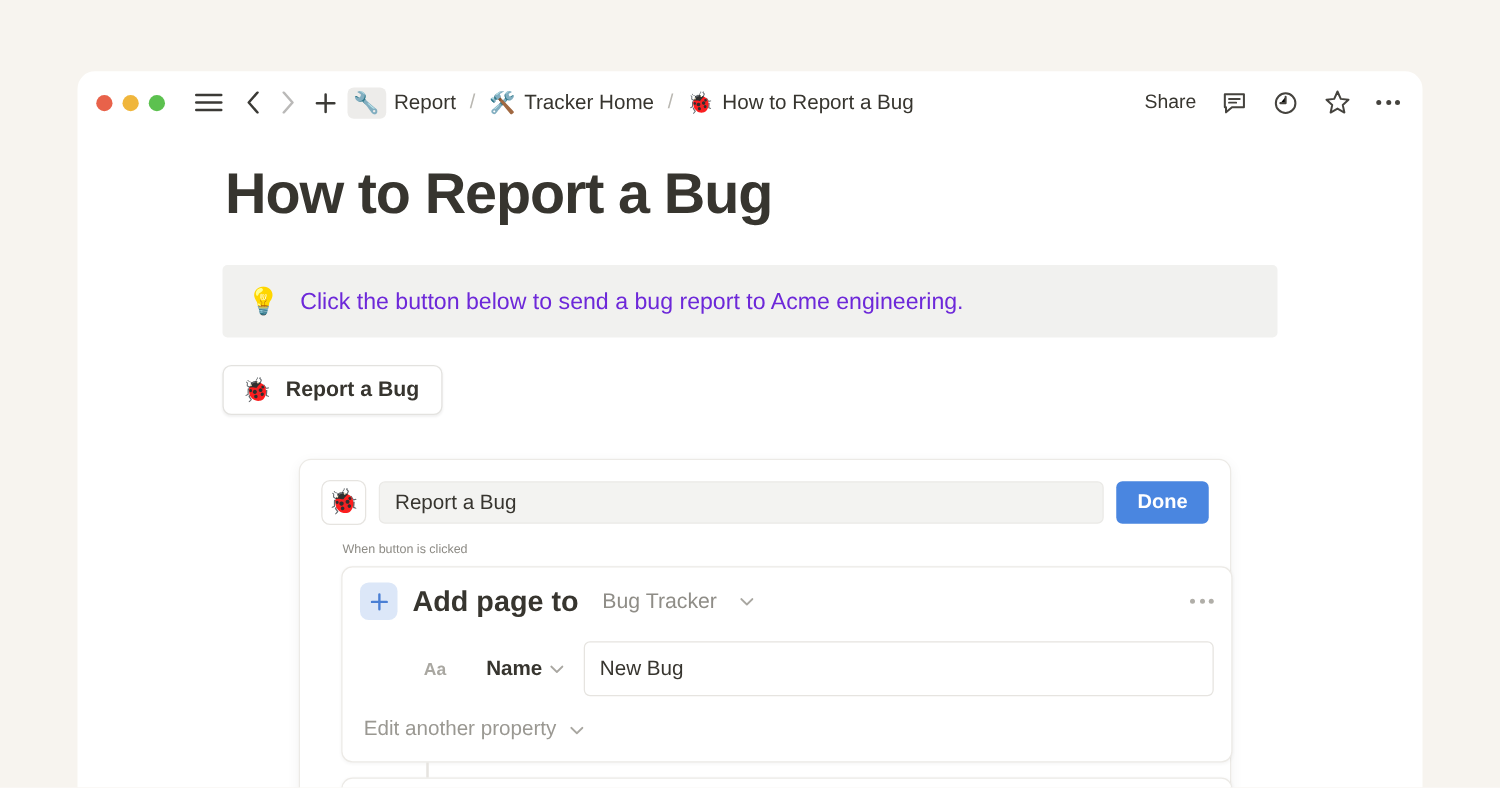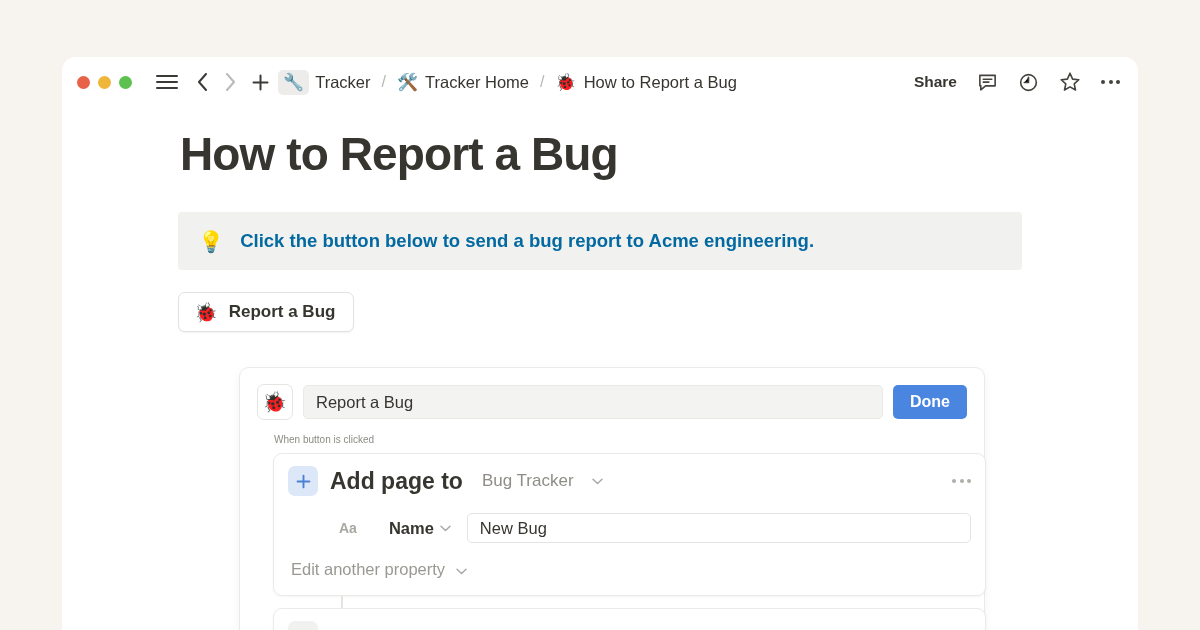--- a/index.html
+++ b/index.html
@@ -246,7 +246,7 @@
           <span class="emoji">🔧</span>
         </span>
         <span class="crumb">
-          <span>Tracker</span>
+          <span>Report</span>
         </span>
         <span class="crumb-sep">/</span>
         <span class="crumb">

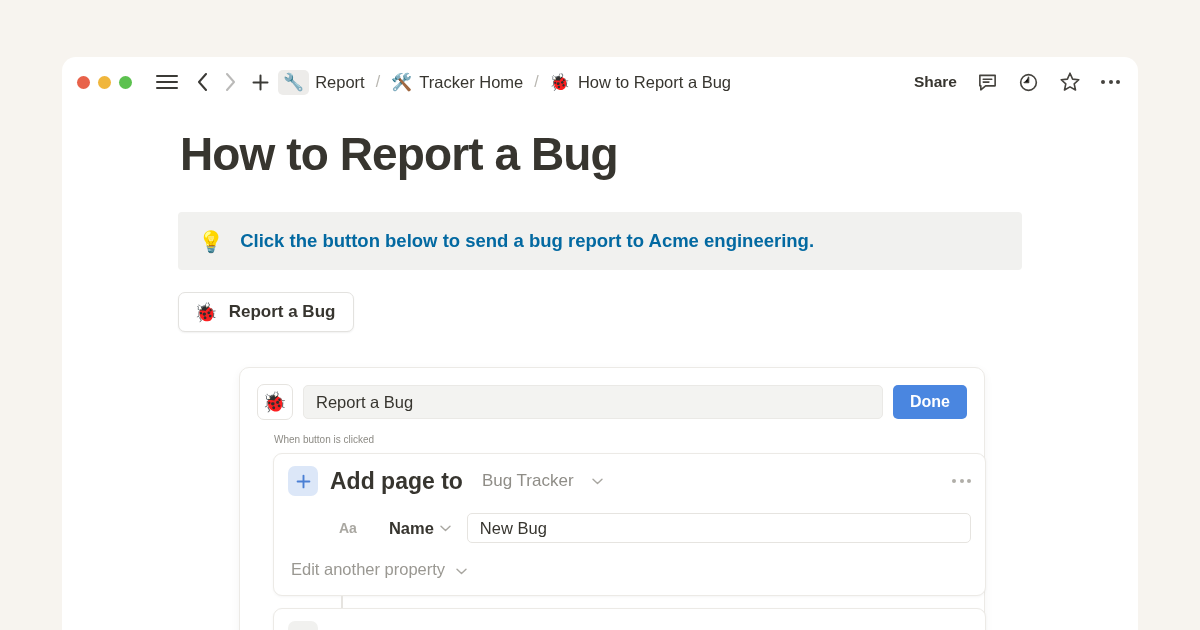--- a/index.html
+++ b/index.html
@@ -55,7 +55,7 @@
   .emoji { font-size: 17px; line-height: 1; }
 
   .topright { margin-left: auto; display: flex; align-items: center; gap: 20px; }
-  .share { font-size: 15.5px; color: #37352f; font-weight: bold; }
+  .share { font-size: 15.5px; color: #37352f; }
 
   .dots3 { display: flex; gap: 3.5px; align-items: center; }
   .dots3 i { width: 4px; height: 4px; border-radius: 50%; background: #45433e; display: block; }

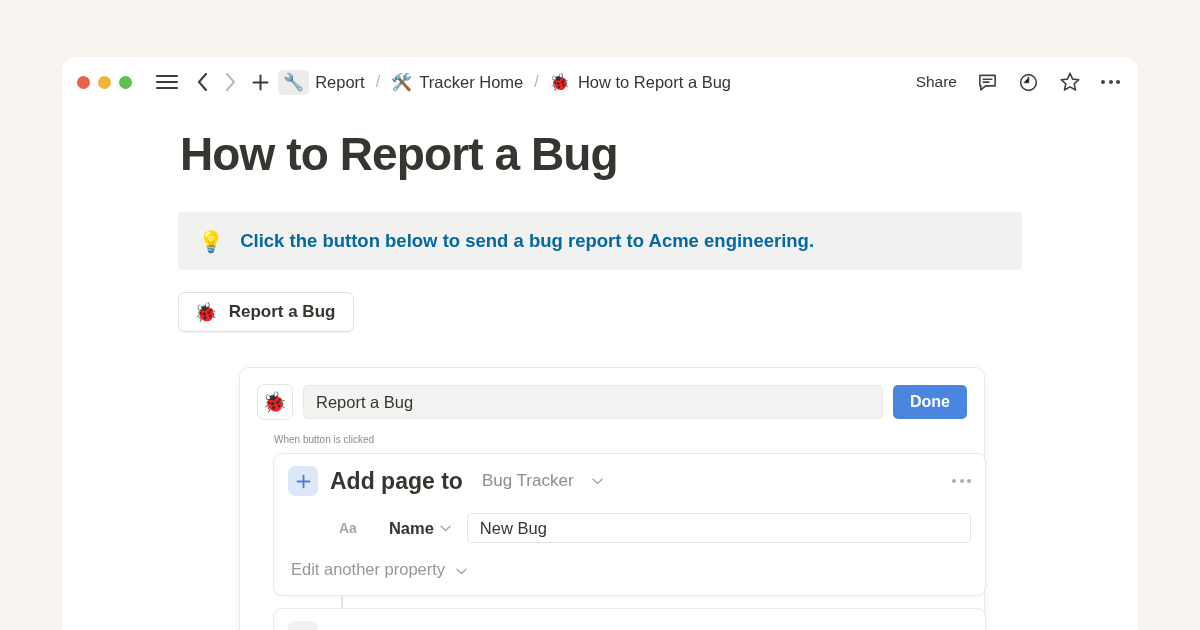--- a/index.html
+++ b/index.html
@@ -80,7 +80,7 @@
     align-items: center;
     gap: 16px;
   }
-  .callout-text { font-size: 18.5px; font-weight: 700; color: #0369a1; }
+  .callout-text { font-size: 18.5px; font-weight: 400; color: #6d28d9; }
   .callout .emoji { font-size: 21px; }
 
   .bugbtn {

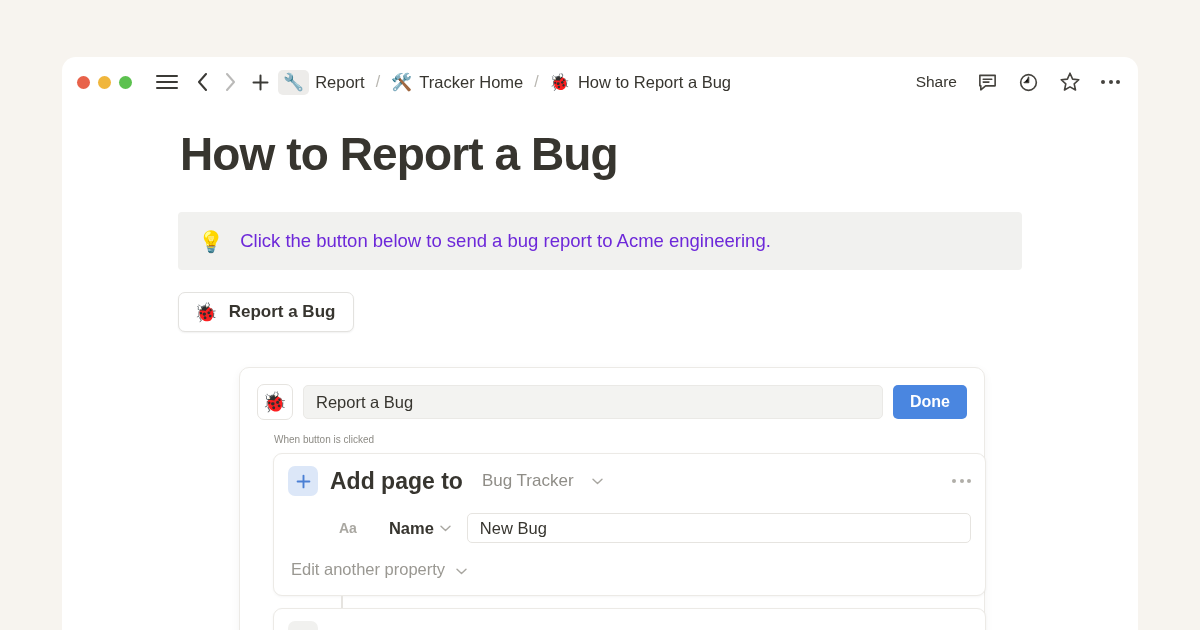--- a/index.html
+++ b/index.html
@@ -180,7 +180,7 @@
   .prop-value {
     margin-left: 16px;
     flex: 1 1 auto;
-    height: 30px;
+    height: 44px;
     background: #ffffff;
     border: 1px solid #e6e4e0;
     border-radius: 5px;

